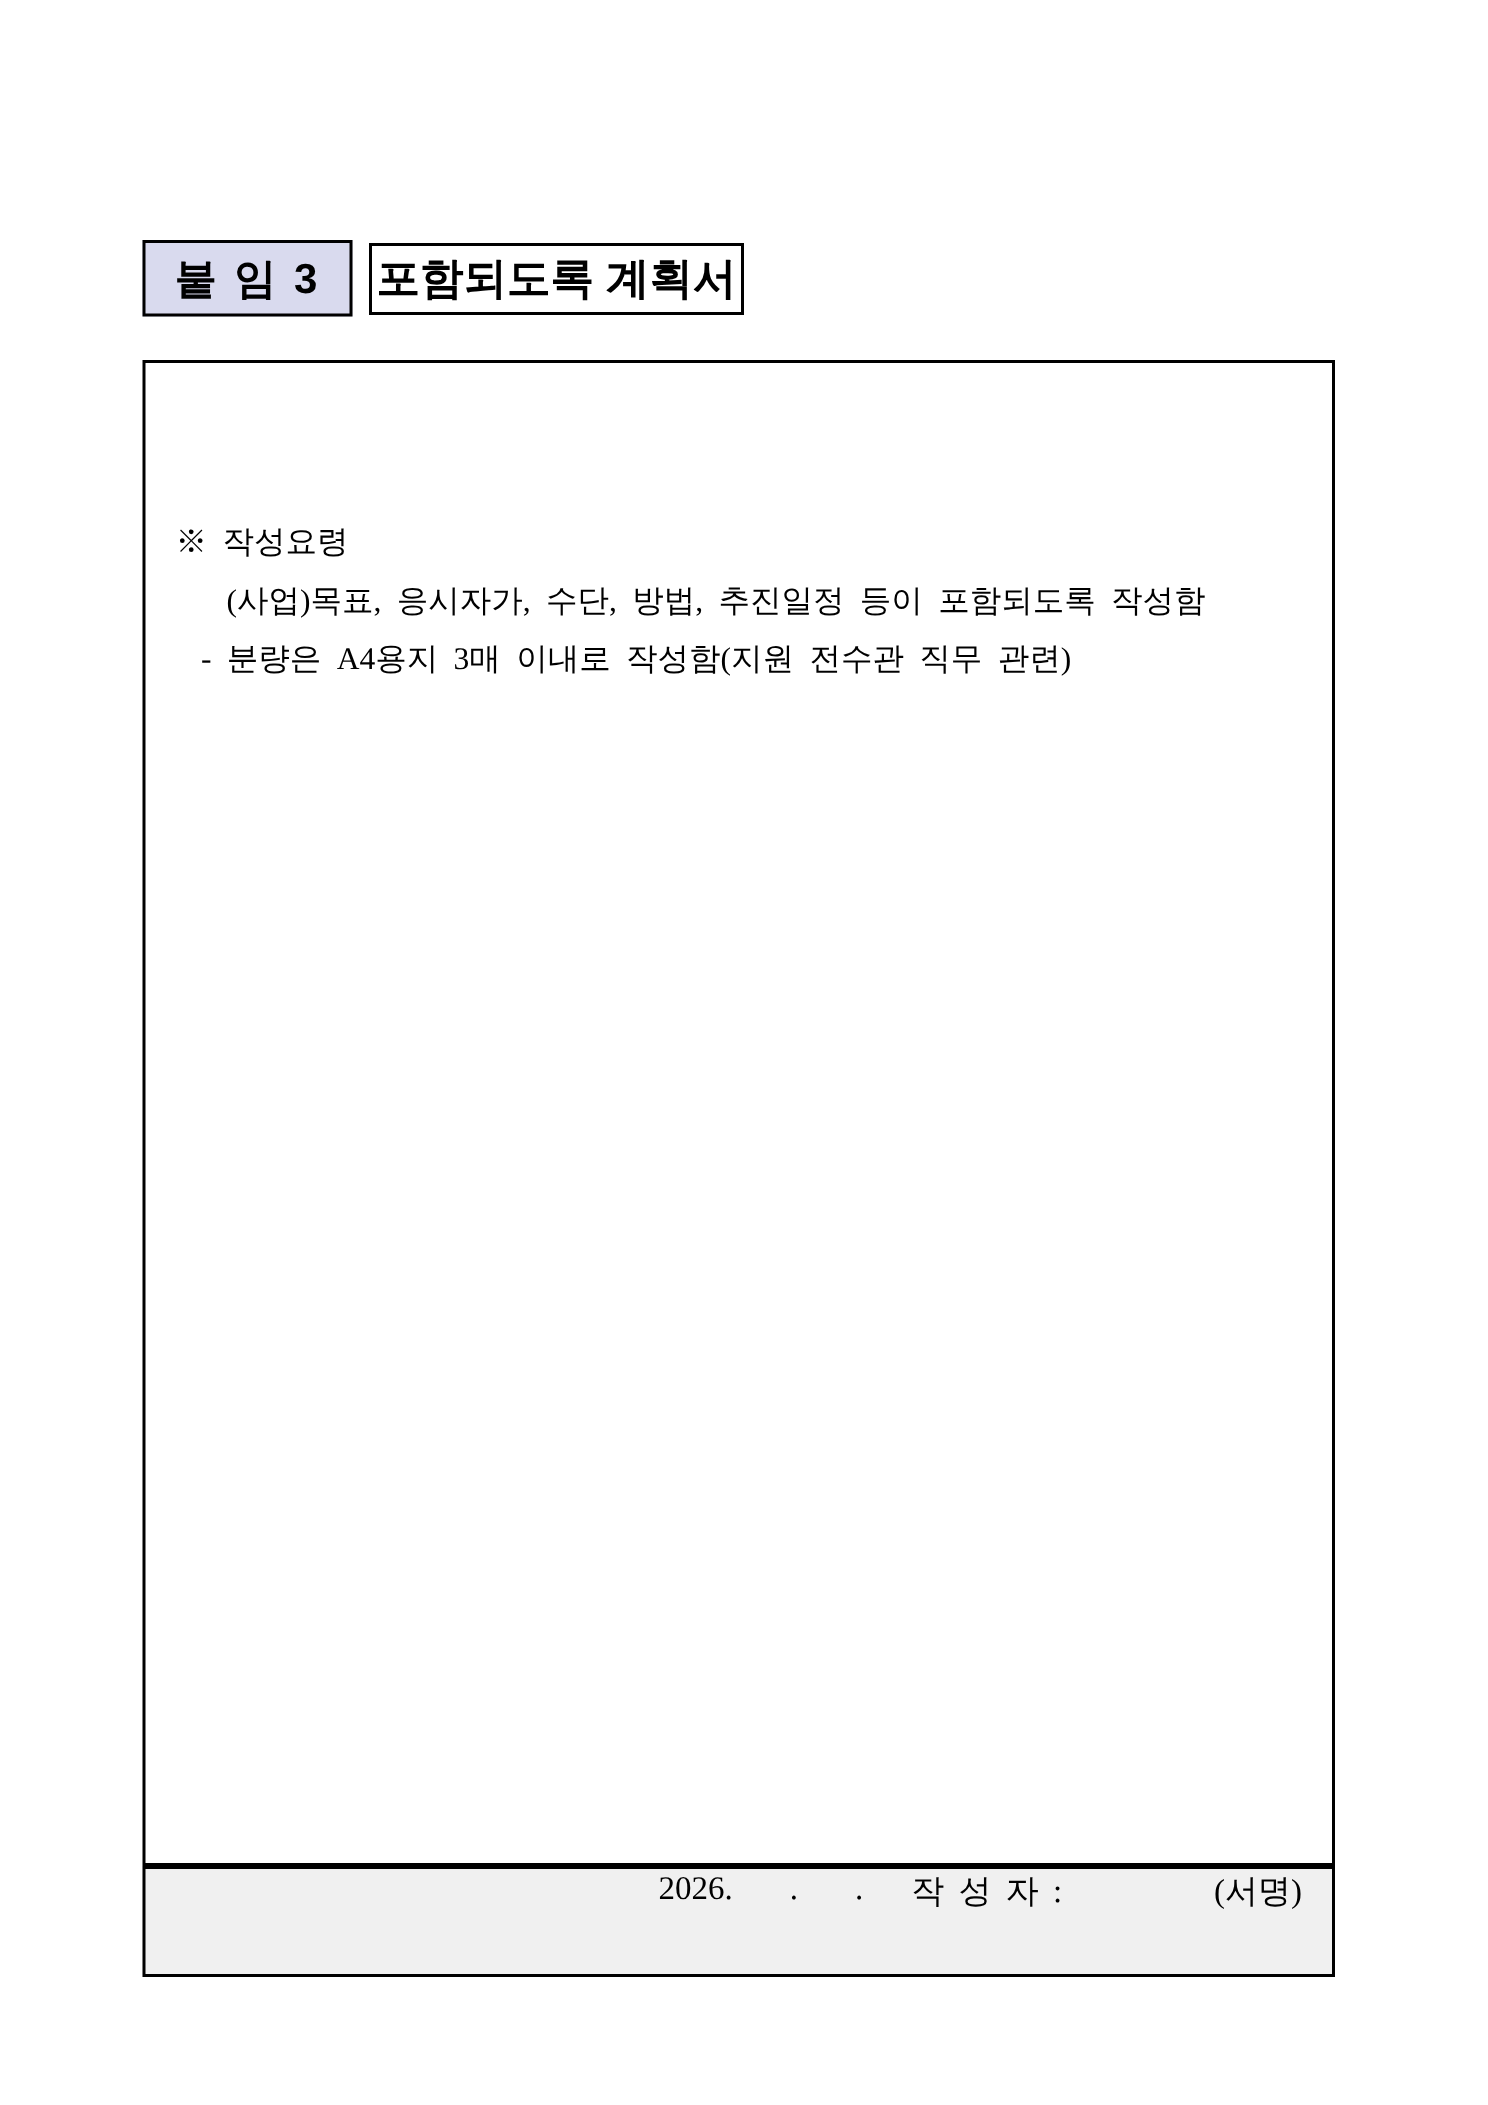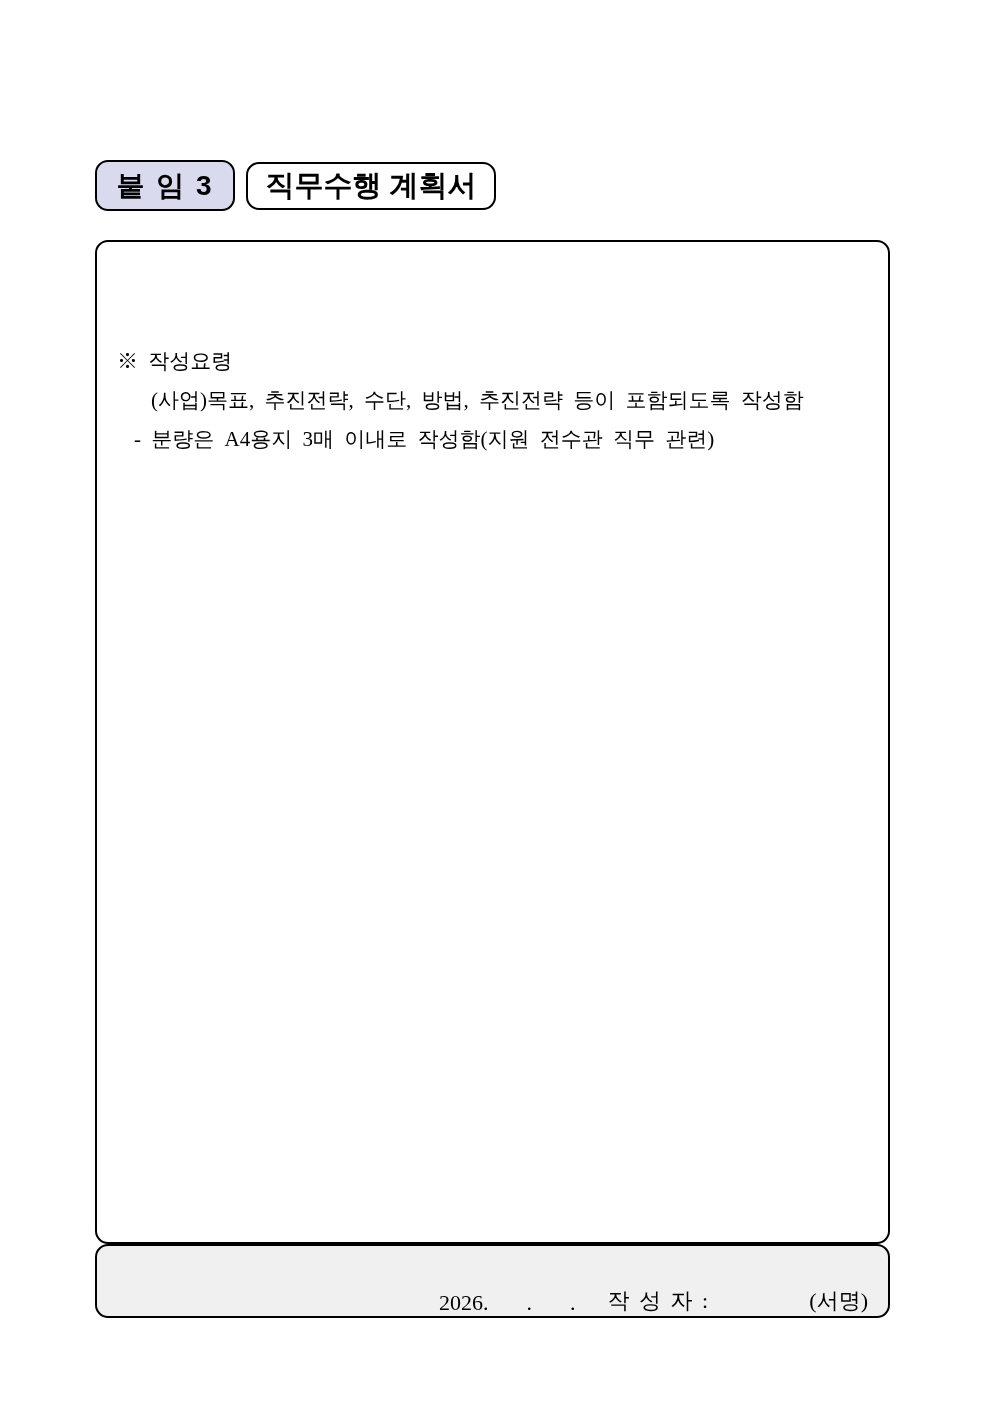--- a/index.html
+++ b/index.html
@@ -2,7 +2,7 @@
 <html><head>
 <meta charset="utf-8">
 <style>
-  * { margin: 0; padding: 0; box-sizing: border-box; border-radius: 13px; }
+  * { margin: 0; padding: 0; box-sizing: border-box; }
   html, body { background: #ffffff; }
   body {
     width: 992px;

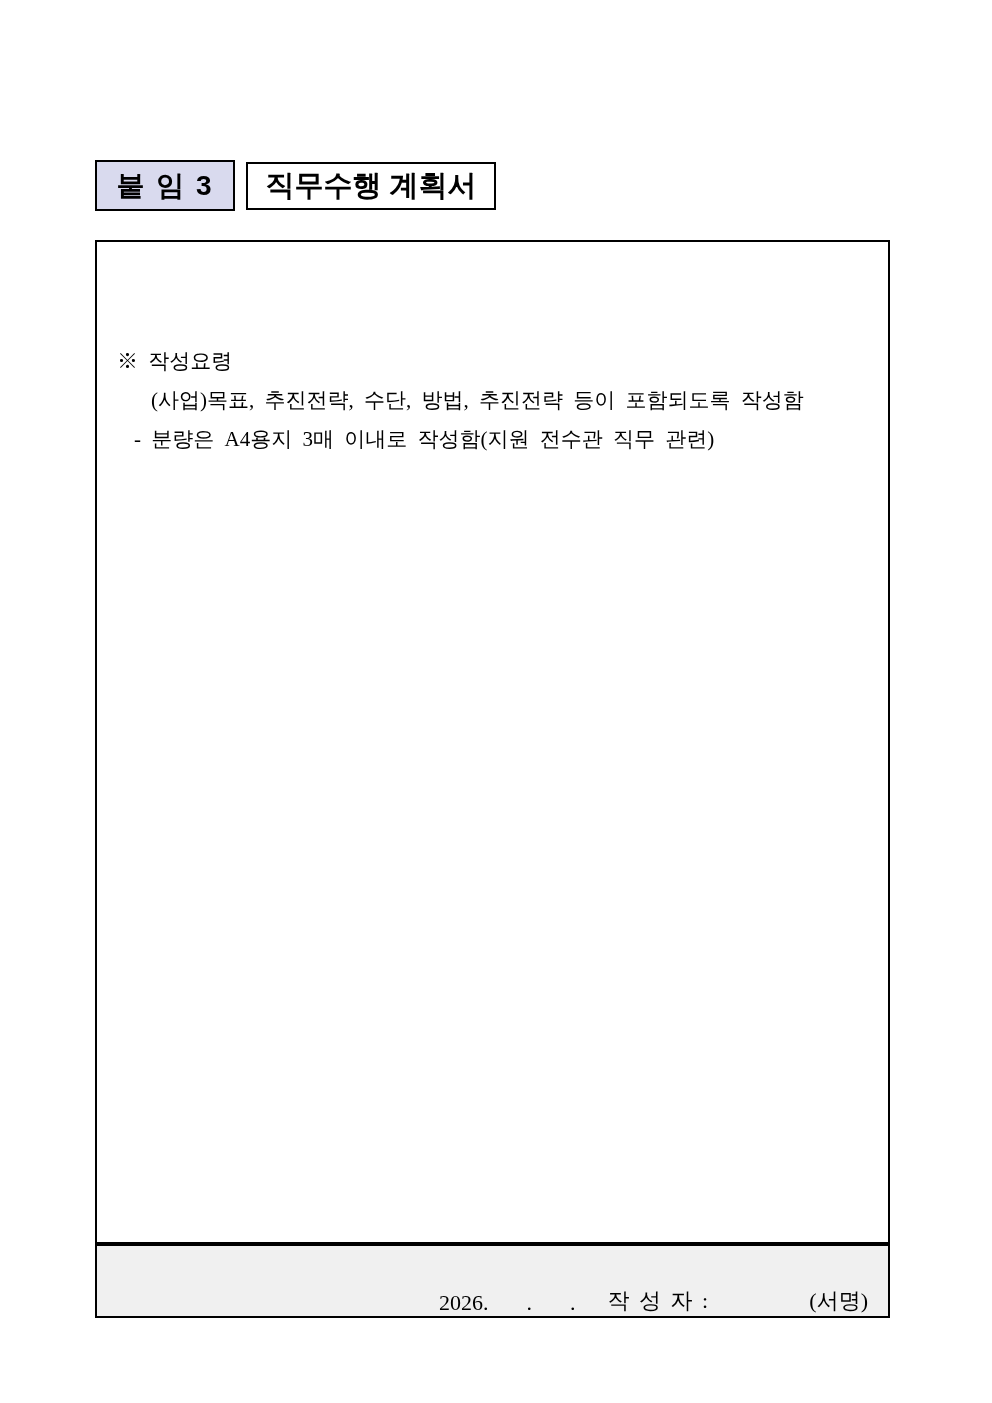--- a/index.html
+++ b/index.html
@@ -110,7 +110,7 @@
       <span>붙 임 3</span>
     </div>
     <div class="document-title-box">
-      <span>직무수행 계획서</span>
+      <span>포함되도록 계획서</span>
     </div>
   </div>
 

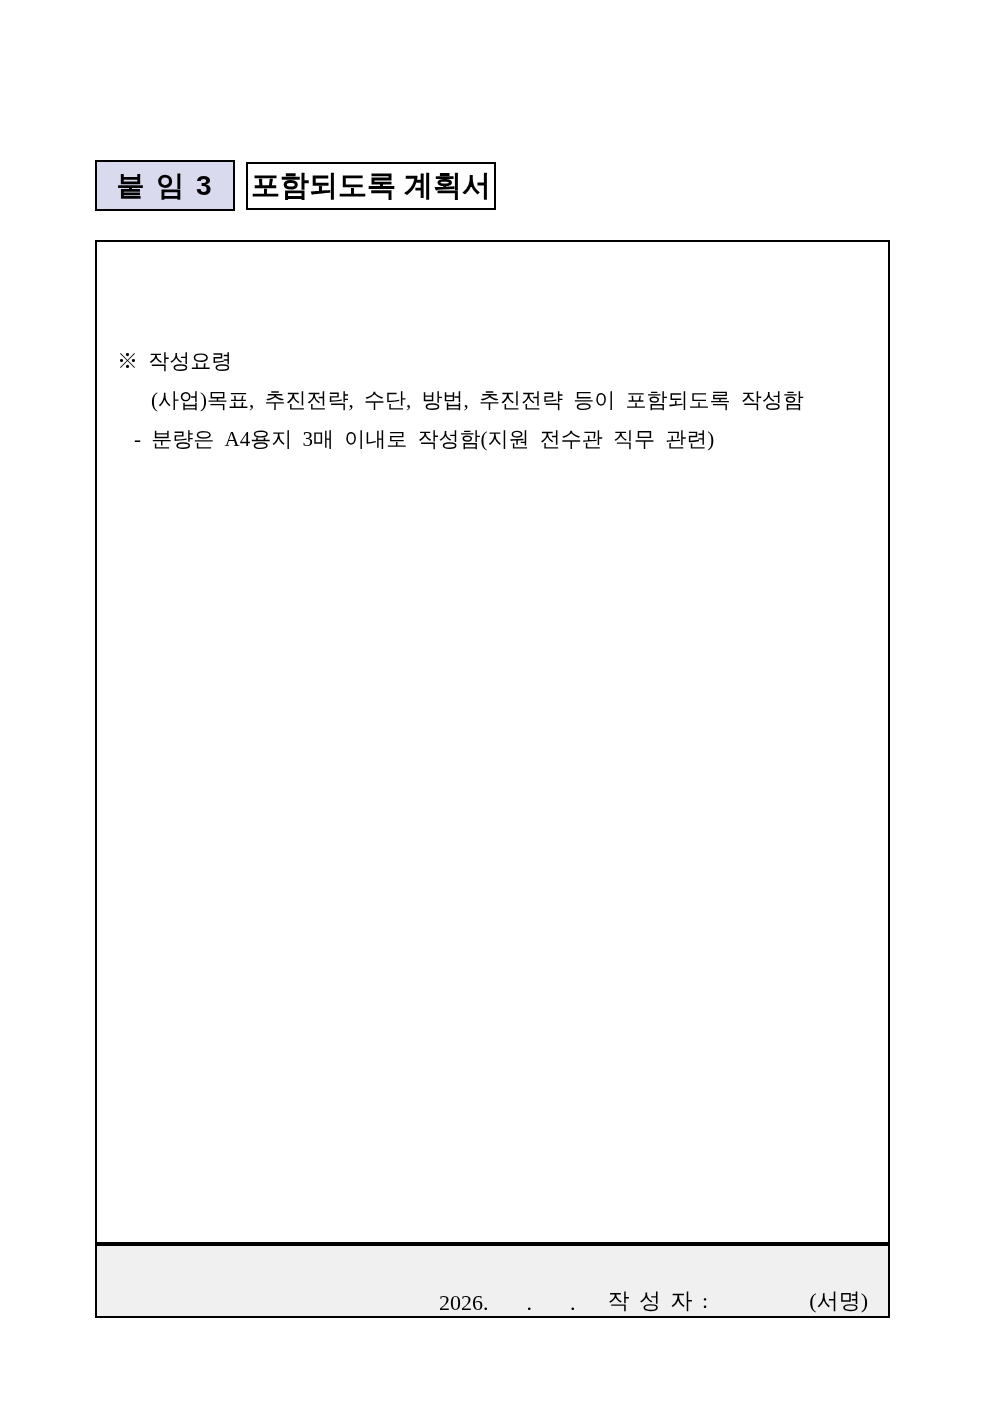--- a/index.html
+++ b/index.html
@@ -117,7 +117,7 @@
   <div class="content-box">
     <div class="writing-instructions">
       <div class="instruction-line">※ 작성요령</div>
-      <div class="instruction-line indent-2">(사업)목표, 추진전략, 수단, 방법, 추진전략 등이 포함되도록 작성함</div>
+      <div class="instruction-line indent-2">(사업)목표, 응시자가, 수단, 방법, 추진일정 등이 포함되도록 작성함</div>
       <div class="instruction-line indent-1">- 분량은 A4용지 3매 이내로 작성함(지원 전수관 직무 관련)</div>
     </div>
   </div>

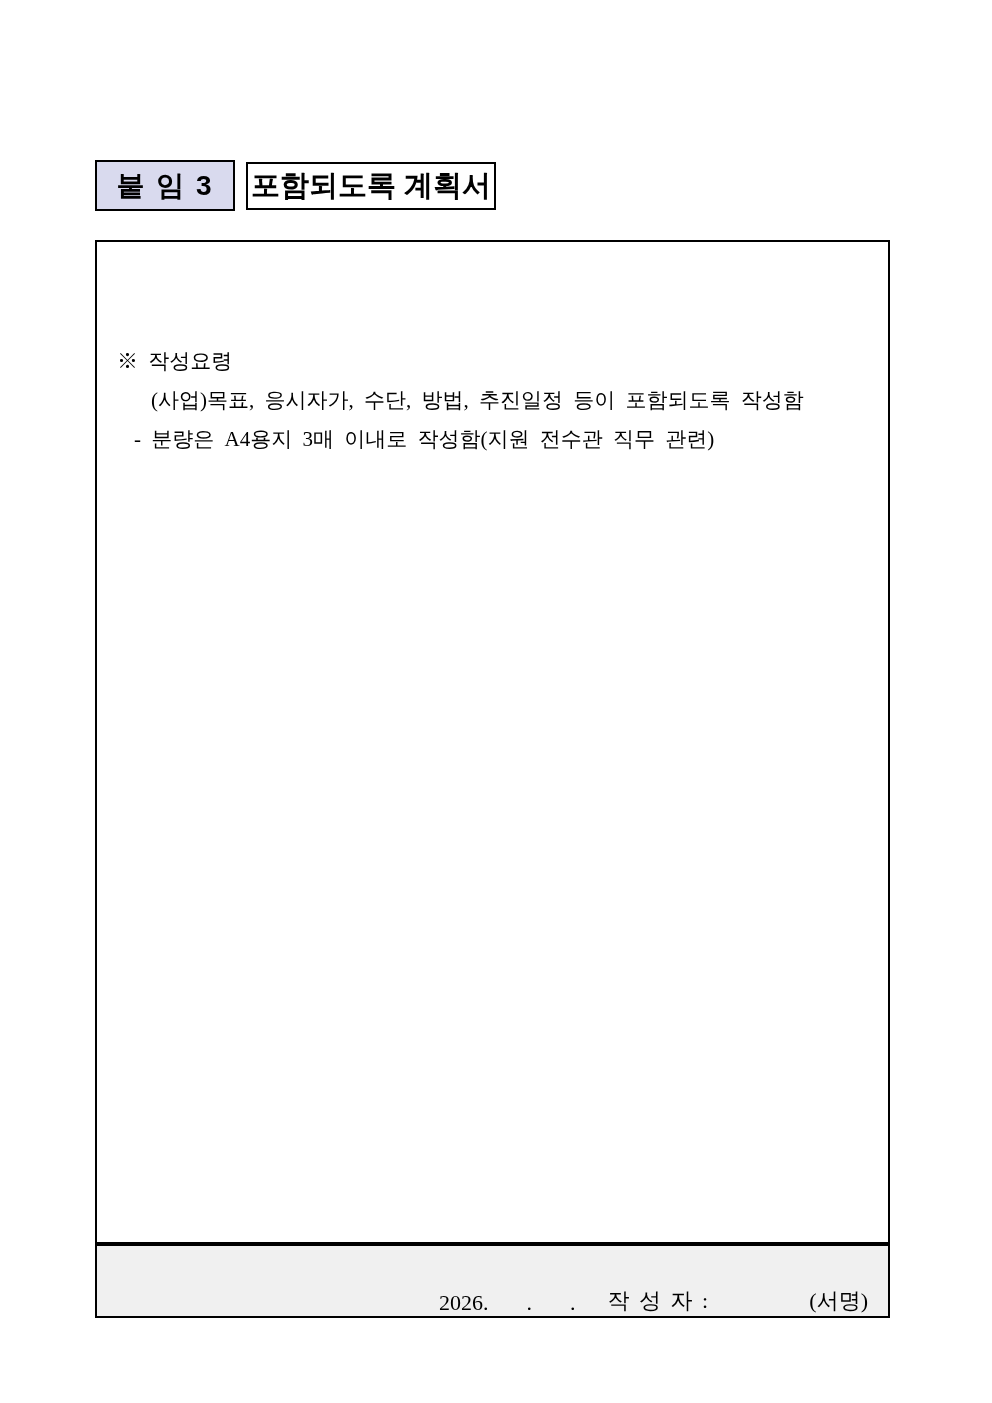--- a/index.html
+++ b/index.html
@@ -82,7 +82,7 @@
     border: 2px solid #000000;
     background: #f0f0f0;
     display: flex;
-    align-items: flex-end;
+    align-items: flex-start;
     font-size: 22px;
     word-spacing: 4px;
   }

